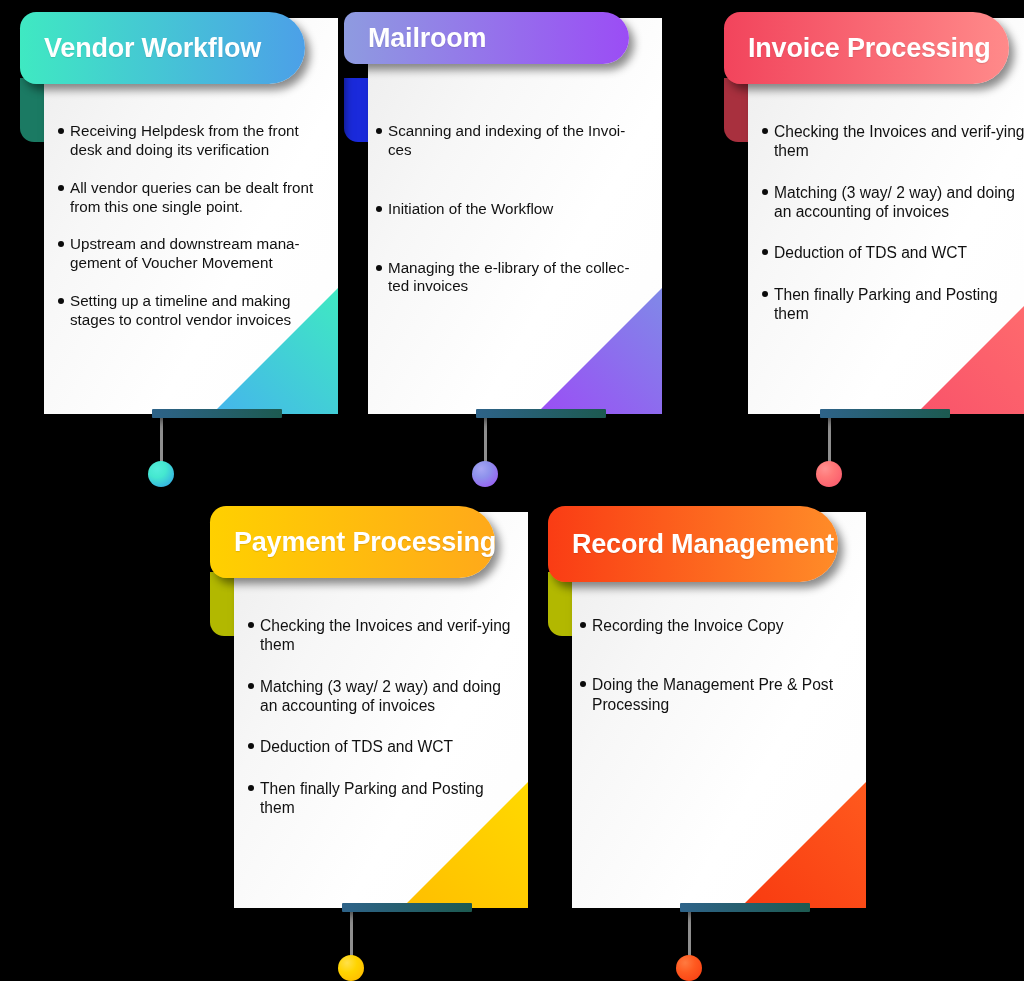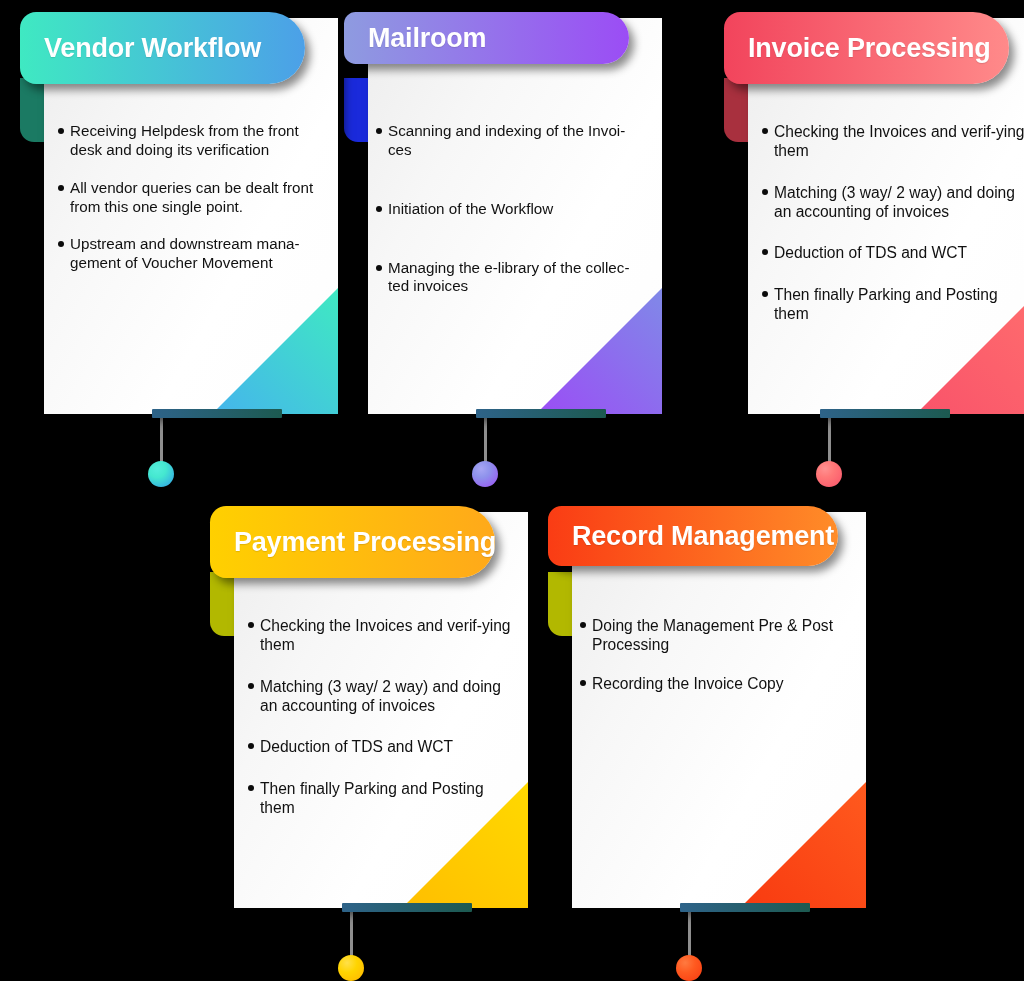--- a/index.html
+++ b/index.html
@@ -143,6 +143,10 @@
         <span class="dot"></span>
         <span class="btxt">Upstream and downstream mana-gement of Voucher Movement</span>
       </li>
+      <li class="bullet">
+        <span class="dot"></span>
+        <span class="btxt">Setting up a timeline and making stages to control vendor invoices</span>
+      </li>
     </ul>
   </div>
   <div class="stem" style="left:160px;top:414px;height:60px;"></div>

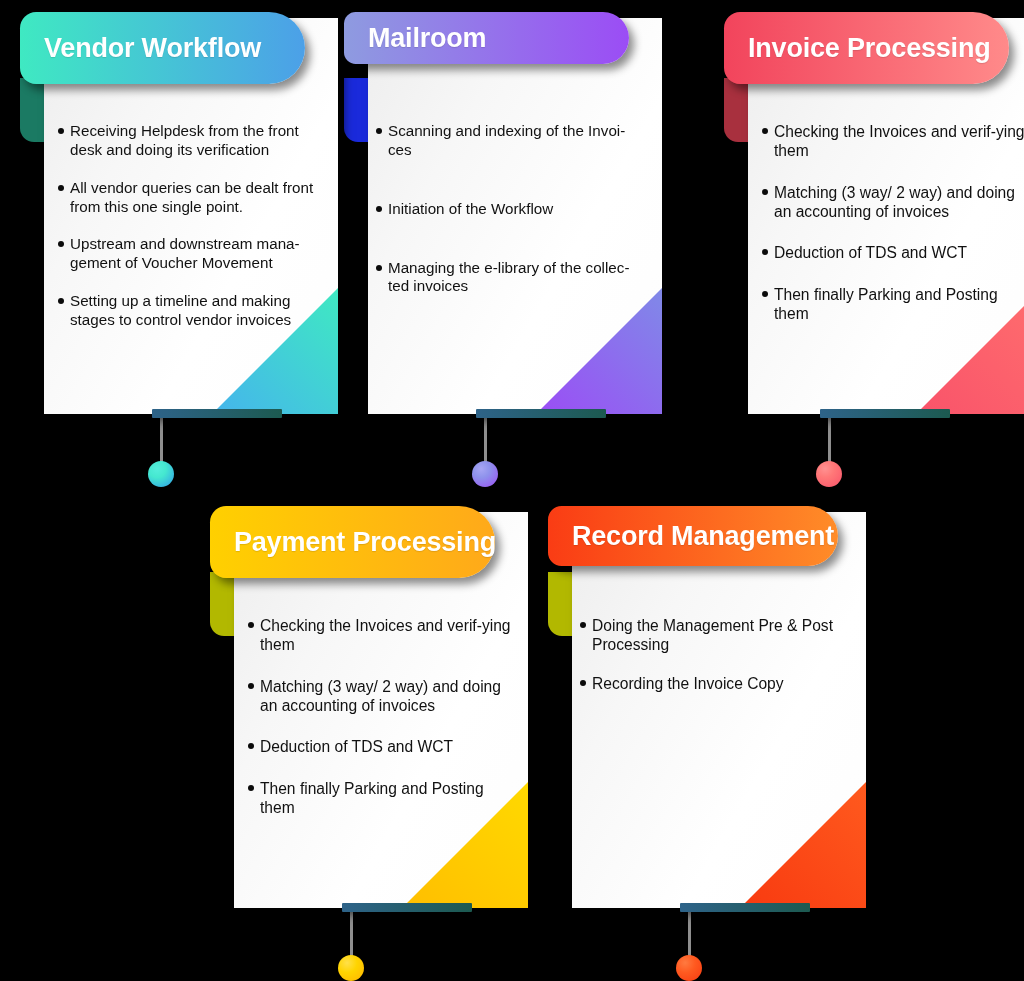--- a/index.html
+++ b/index.html
@@ -294,7 +294,7 @@
         <polygon points="126,0 126,126 0,126" fill="url(#tri5)"></polygon>
       </svg>
     </div>
-    <div class="ribbon r1" style="left:-24px;top:-6px;width:290px;height:60px;
+    <div class="ribbon r1" style="left:-24px;top:-6px;width:290px;height:76px;
                 background:linear-gradient(90deg,#FA3C14 0%,#FF8C28 100%);">
       <span class="ribbon-title">Record Management</span>
     </div>

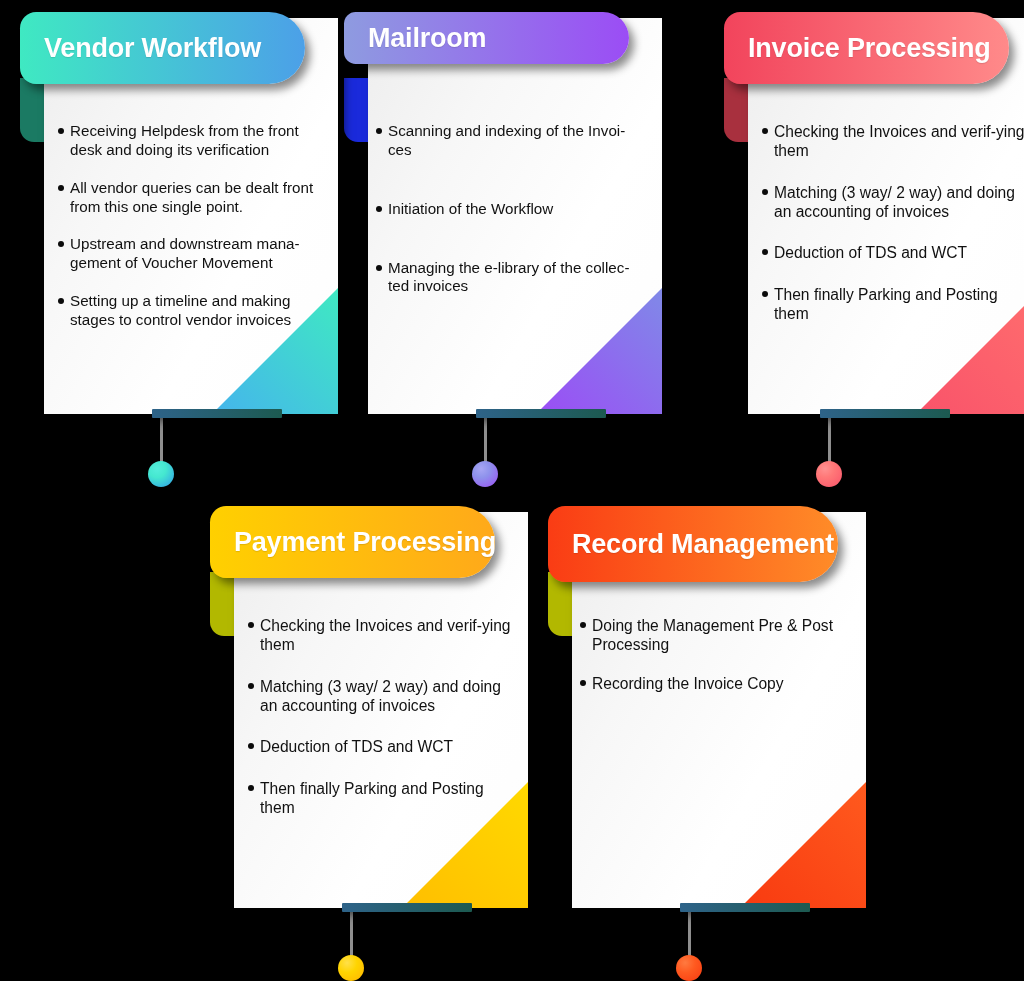--- a/index.html
+++ b/index.html
@@ -299,13 +299,13 @@
       <span class="ribbon-title">Record Management</span>
     </div>
     <ul class="bullets" style="left:8px;top:104px;width:282px;">
+      <li class="bullet" style="margin-bottom:40px;font-size:15.6px;">
+        <span class="dot"></span>
+        <span class="btxt">Recording the Invoice Copy</span>
+      </li>
       <li class="bullet" style="font-size:15.6px;">
         <span class="dot"></span>
         <span class="btxt">Doing the Management Pre &amp; Post Processing</span>
-      </li>
-      <li class="bullet" style="margin-bottom:40px;font-size:15.6px;">
-        <span class="dot"></span>
-        <span class="btxt">Recording the Invoice Copy</span>
       </li>
     </ul>
   </div>

